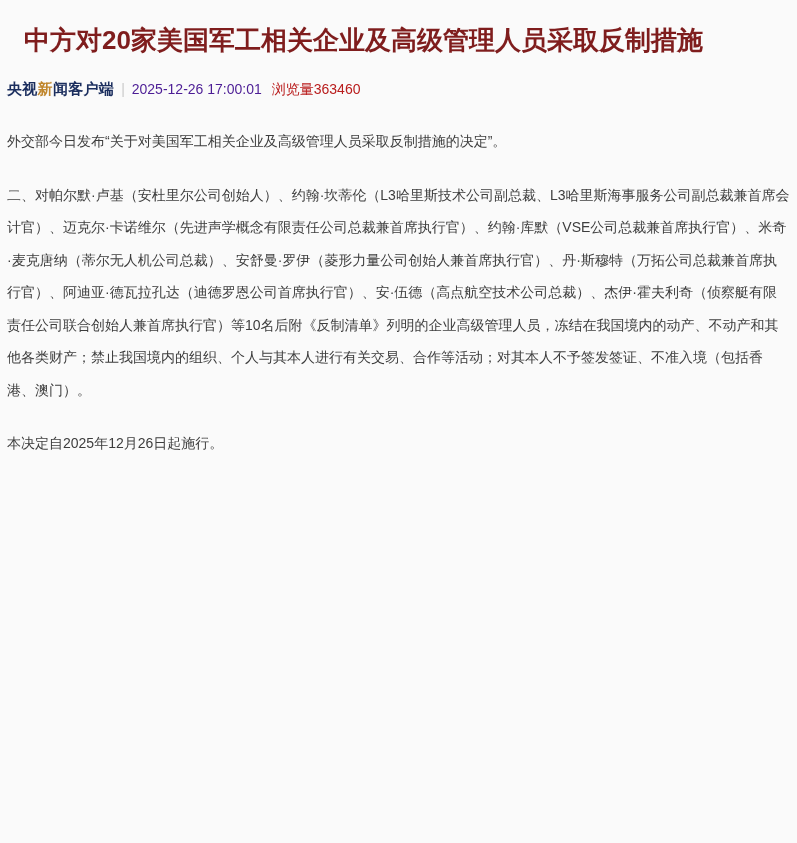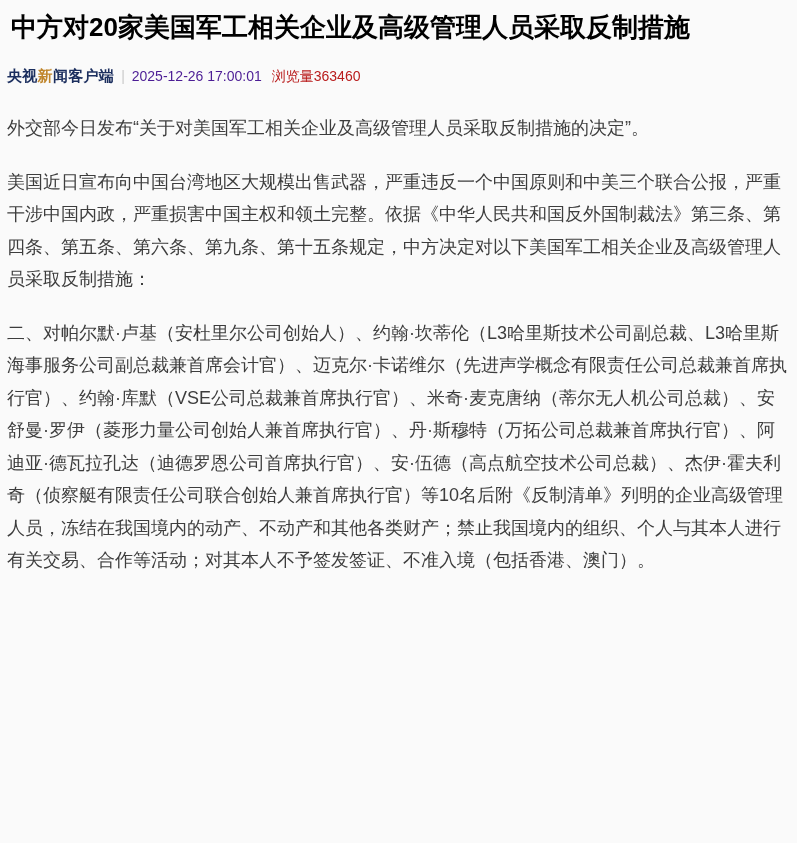--- a/index.html
+++ b/index.html
@@ -17,12 +17,12 @@
     padding: 6px 7px 10px 7px;
   }
   .article-title {
-    margin: 4px;
+    margin: 17px;
     padding: 0;
     font-size: 26px;
     line-height: 1.35;
     font-weight: 700;
-    color: #000000;
+    color: #7f1d1d;
   }
   .meta-row {
     margin-top: 22px;

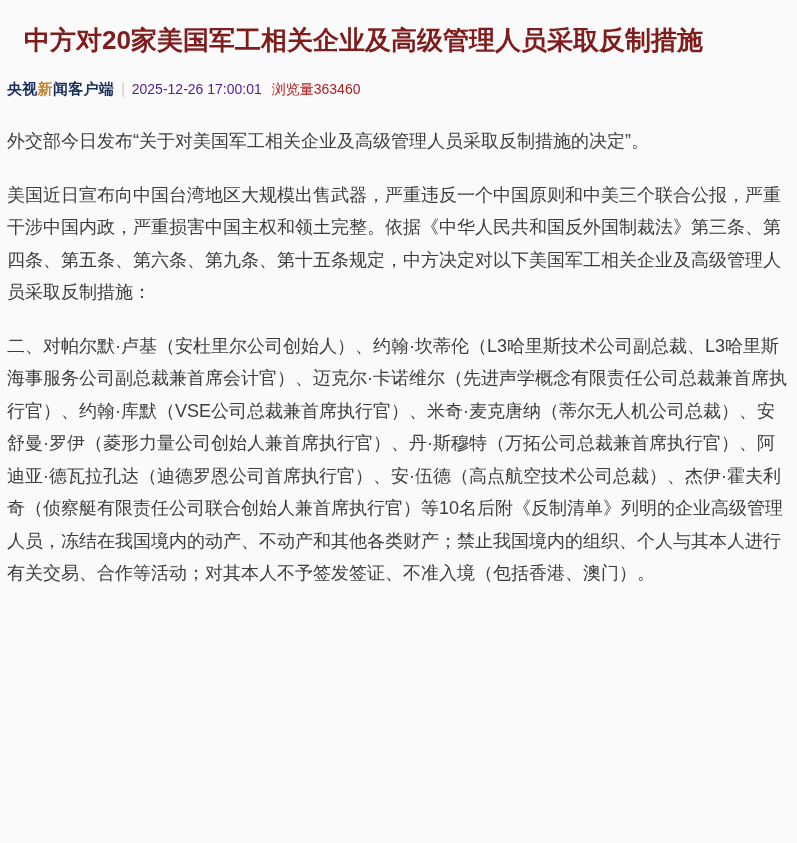--- a/index.html
+++ b/index.html
@@ -48,7 +48,7 @@
   .meta-views { margin-left: 10px; color: #b91c1c; }
   .article-body p {
     margin: 21px 0 0 0;
-    font-size: 18px;
+    font-size: 14px;
     line-height: 32.5px;
     color: #3d3d3d;
     word-break: break-all;

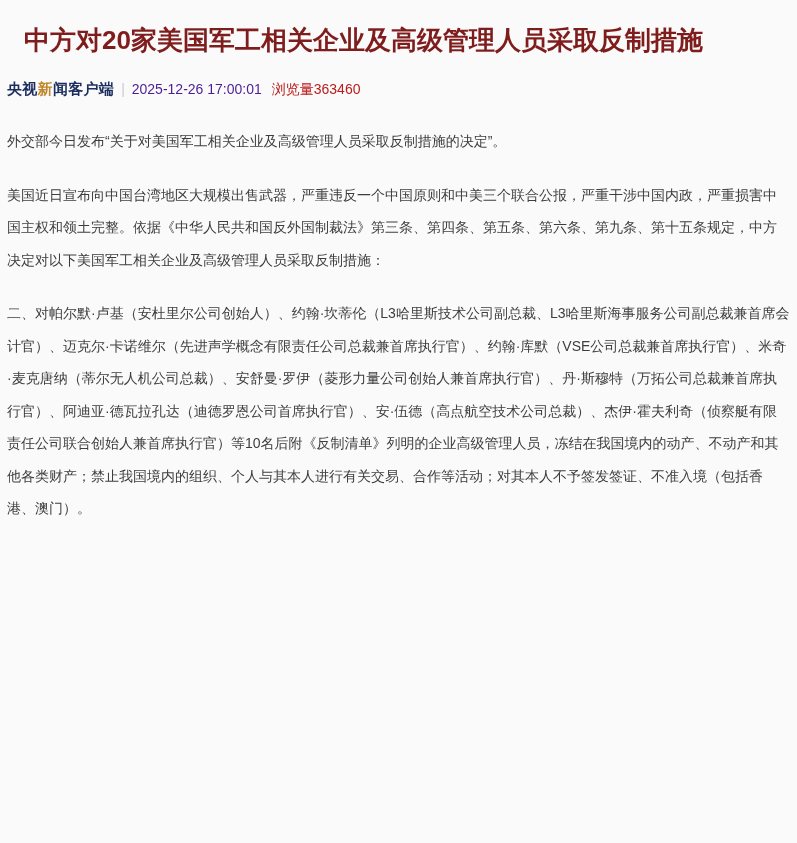--- a/index.html
+++ b/index.html
@@ -72,7 +72,6 @@
 
   <div class="article-body">
     <p>外交部今日发布“关于对美国军工相关企业及高级管理人员采取反制措施的决定”。</p>
-    <p>美国近日宣布向中国台湾地区大规模出售武器，严重违反一个中国原则和中美三个联合公报，严重干涉中国内政，严重损害中国主权和领土完整。依据《中华人民共和国反外国制裁法》第三条、第四条、第五条、第六条、第九条、第十五条规定，中方决定对以下美国军工相关企业及高级管理人员采取反制措施：</p>
     <p>二、对帕尔默·卢基（安杜里尔公司创始人）、约翰·坎蒂伦（L3哈里斯技术公司副总裁、L3哈里斯海事服务公司副总裁兼首席会计官）、迈克尔·卡诺维尔（先进声学概念有限责任公司总裁兼首席执行官）、约翰·库默（VSE公司总裁兼首席执行官）、米奇·麦克唐纳（蒂尔无人机公司总裁）、安舒曼·罗伊（菱形力量公司创始人兼首席执行官）、丹·斯穆特（万拓公司总裁兼首席执行官）、阿迪亚·德瓦拉孔达（迪德罗恩公司首席执行官）、安·伍德（高点航空技术公司总裁）、杰伊·霍夫利奇（侦察艇有限责任公司联合创始人兼首席执行官）等10名后附《反制清单》列明的企业高级管理人员，冻结在我国境内的动产、不动产和其他各类财产；禁止我国境内的组织、个人与其本人进行有关交易、合作等活动；对其本人不予签发签证、不准入境（包括香港、澳门）。</p>
   </div>
 

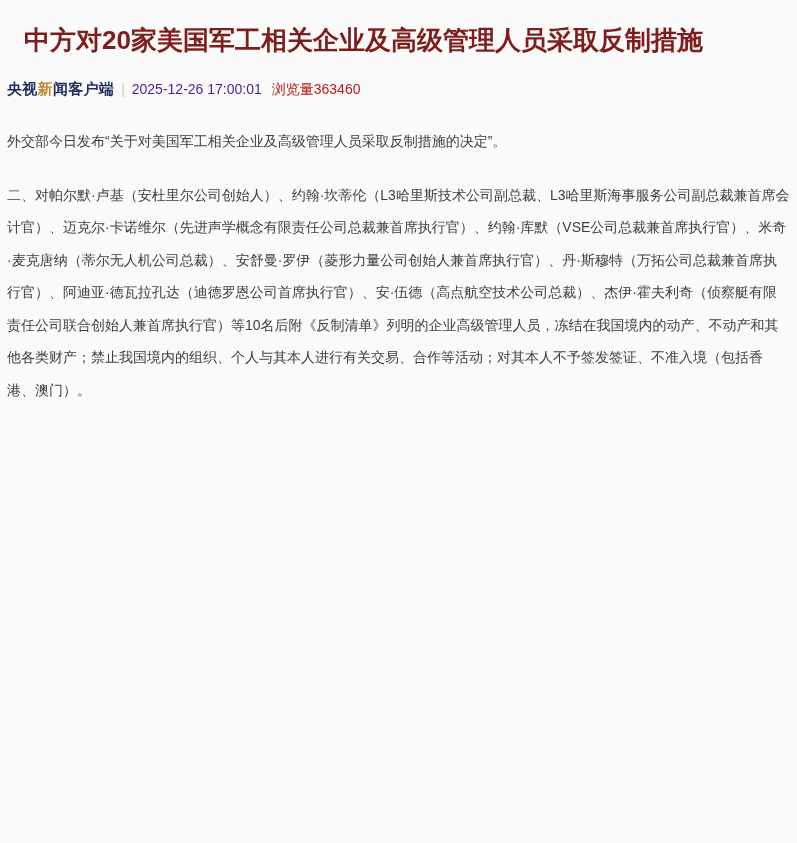--- a/index.html
+++ b/index.html
@@ -73,6 +73,7 @@
   <div class="article-body">
     <p>外交部今日发布“关于对美国军工相关企业及高级管理人员采取反制措施的决定”。</p>
     <p>二、对帕尔默·卢基（安杜里尔公司创始人）、约翰·坎蒂伦（L3哈里斯技术公司副总裁、L3哈里斯海事服务公司副总裁兼首席会计官）、迈克尔·卡诺维尔（先进声学概念有限责任公司总裁兼首席执行官）、约翰·库默（VSE公司总裁兼首席执行官）、米奇·麦克唐纳（蒂尔无人机公司总裁）、安舒曼·罗伊（菱形力量公司创始人兼首席执行官）、丹·斯穆特（万拓公司总裁兼首席执行官）、阿迪亚·德瓦拉孔达（迪德罗恩公司首席执行官）、安·伍德（高点航空技术公司总裁）、杰伊·霍夫利奇（侦察艇有限责任公司联合创始人兼首席执行官）等10名后附《反制清单》列明的企业高级管理人员，冻结在我国境内的动产、不动产和其他各类财产；禁止我国境内的组织、个人与其本人进行有关交易、合作等活动；对其本人不予签发签证、不准入境（包括香港、澳门）。</p>
+    <p>本决定自2025年12月26日起施行。</p>
   </div>
 
 </div>

